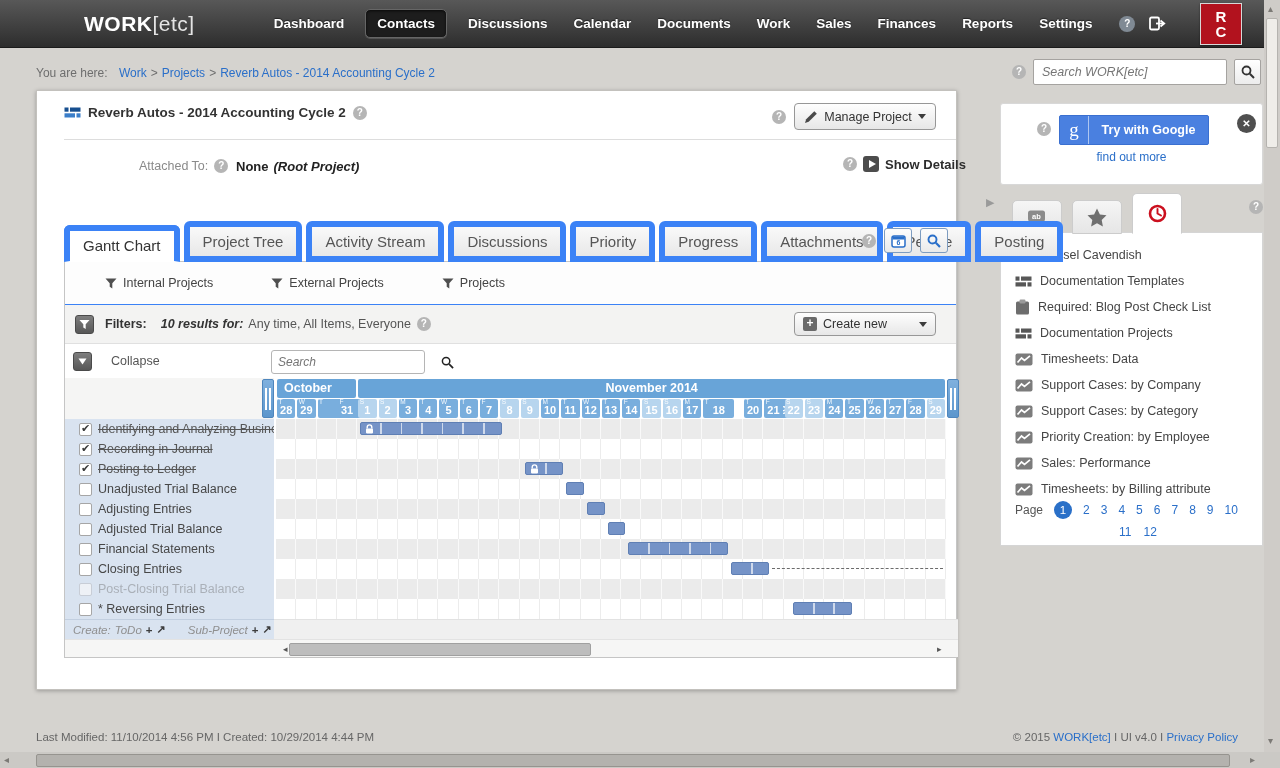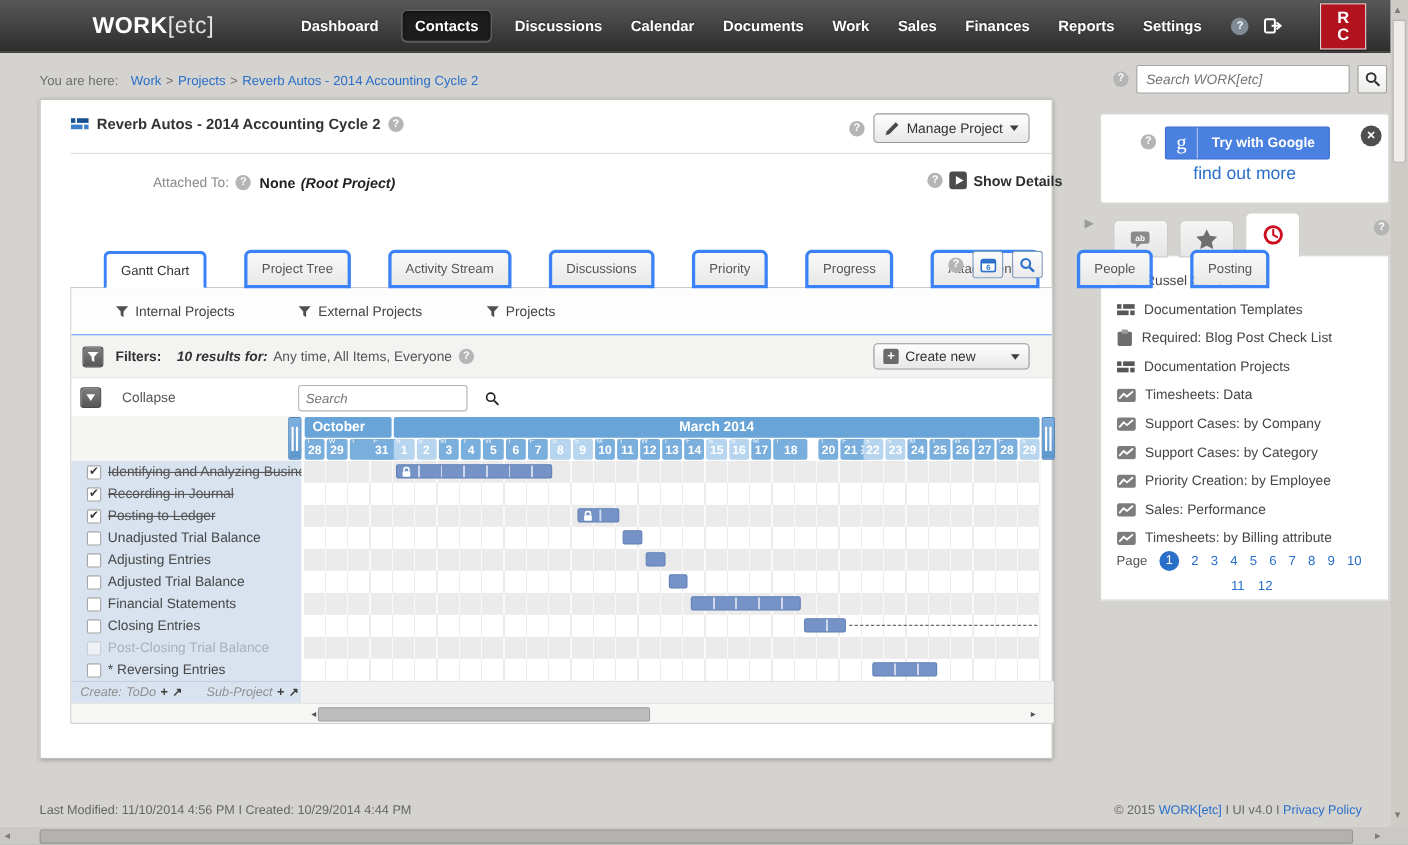--- a/index.html
+++ b/index.html
@@ -106,7 +106,7 @@
   .glogo{width:28px;text-align:center;color:#fff;font-family:"Liberation Serif",serif;font-size:19px;border-right:1px solid rgba(255,255,255,.55);line-height:28px;}
   .gbtn-label{flex:1;text-align:center;color:#fff;font-weight:bold;font-size:12.5px;}
   .ad-close{position:absolute;right:6px;top:10px;width:19px;height:19px;border-radius:50%;background:#4f4f4f;color:#fff;font-size:10px;font-weight:bold;text-align:center;line-height:19px;cursor:pointer;}
-  .ad-link{position:absolute;left:0;top:46px;width:100%;text-align:center;font-size:16px;color:#2a6fc9;cursor:pointer;}
+  .ad-link{position:absolute;left:0;top:46px;width:100%;text-align:center;font-size:12px;color:#2a6fc9;cursor:pointer;}
   .adq{position:absolute;left:36px;top:18px;}
   .sidetabs{position:absolute;left:1012px;top:193px;display:flex;align-items:flex-end;gap:10px;z-index:2;}
   .side-tab{width:48px;height:32px;background:linear-gradient(#f5f5f5,#e6e6e6);border:1px solid #ccc;border-radius:5px 5px 0 0;display:flex;align-items:center;justify-content:center;cursor:pointer;}

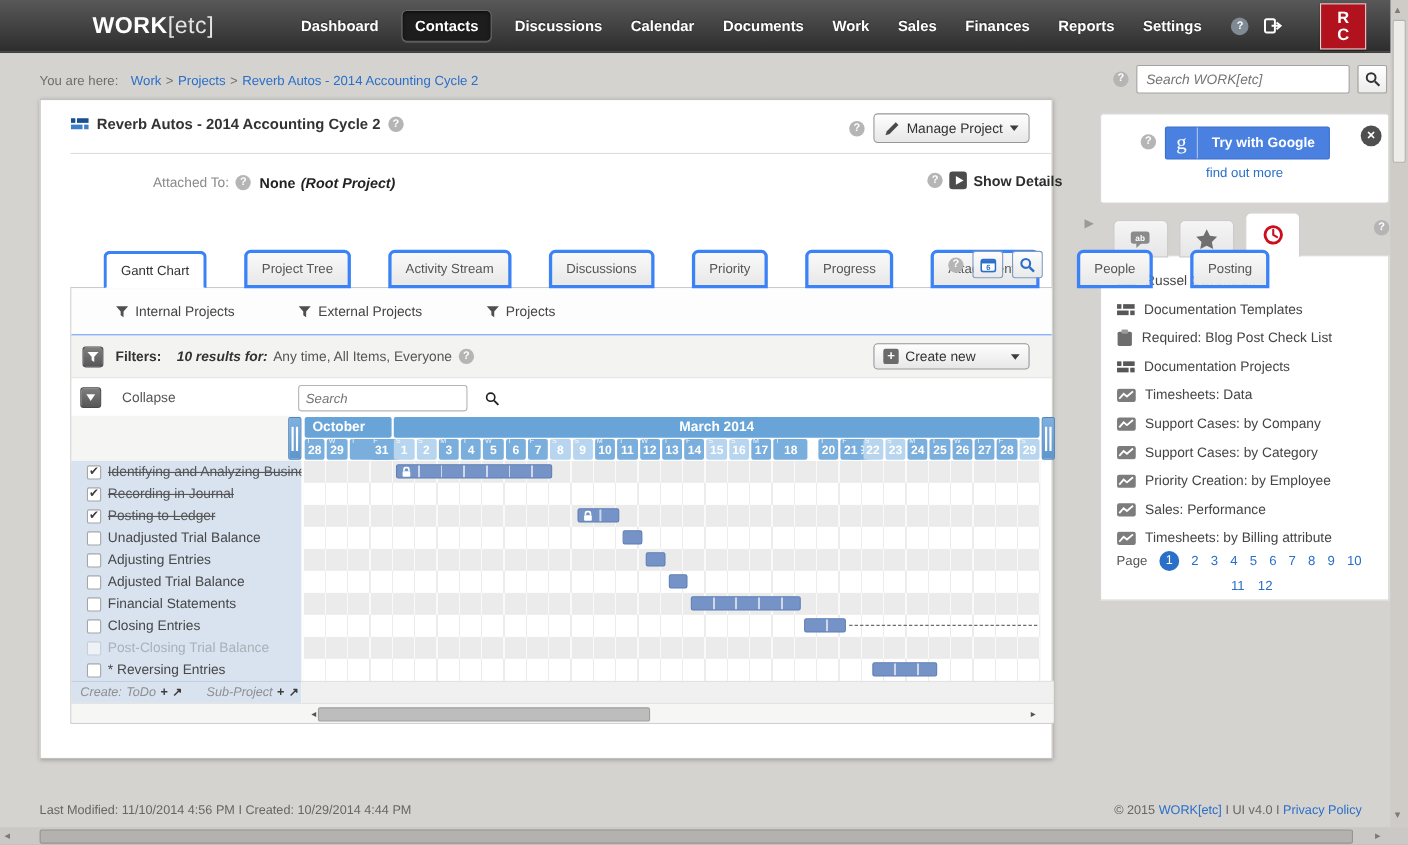--- a/index.html
+++ b/index.html
@@ -45,7 +45,7 @@
   .sd-label{font-size:13px;font-weight:bold;color:#2d2d2d;}
   
   .tabstrip{position:absolute;left:64px;top:232px;height:30px;display:flex;align-items:flex-end;z-index:3;}
-  .tab{height:29px;line-height:29px;padding:0 13px;background:linear-gradient(#f9f9f9,#e8e8e8);border:3px solid #3b82f6;border-radius:6px 6px 0 0;margin-right:4px;font-size:12px;color:#555;cursor:pointer;white-space:nowrap;margin-left:30px;}
+  .tab{height:29px;line-height:29px;padding:0 13px;background:linear-gradient(#f9f9f9,#e8e8e8);border:6px solid #3b82f6;border-radius:6px 6px 0 0;margin-right:4px;font-size:15px;color:#555;cursor:pointer;white-space:nowrap;}
   .tab.active{background:#fff;border-bottom:1px solid #fff;color:#333;height:30px;line-height:30px;}
   .tabtools{position:absolute;left:862px;top:228px;display:flex;align-items:center;gap:8px;z-index:3;}
   .tool-btn{width:26px;height:23px;background:linear-gradient(#fdfdfd,#eaeaea);border:1px solid #7d9cc0;border-radius:3px;display:inline-flex;align-items:center;justify-content:center;cursor:pointer;}

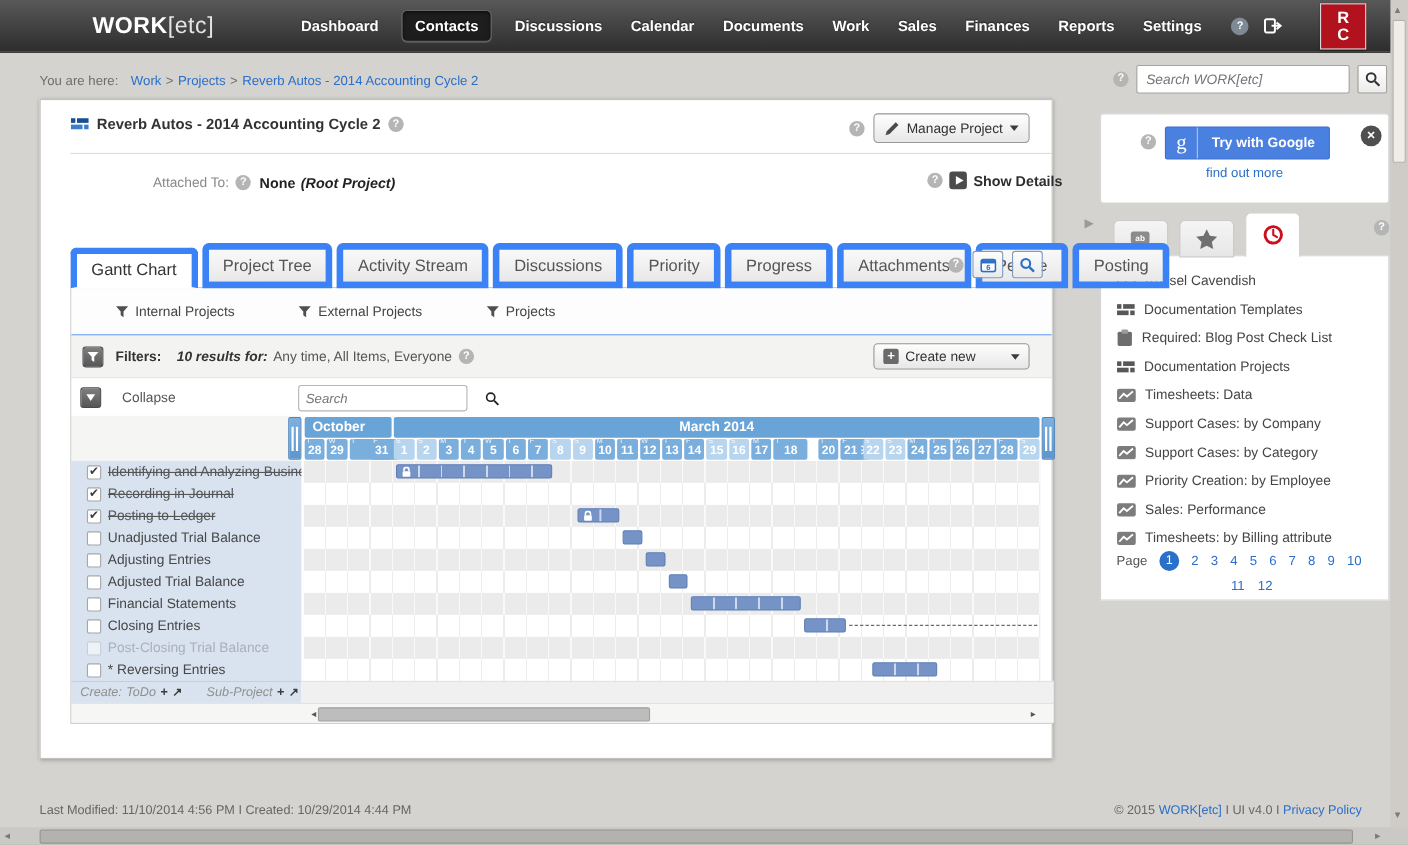--- a/index.html
+++ b/index.html
@@ -320,7 +320,7 @@
       </div>
     <div class="g-header" id="g-header">
         <div class="month pad" style="left: 1px; width: 79.2121px;">October 2014</div>
-        <div class="month ctr" style="left: 82.2121px; width: 586.788px;">March 2014</div>
+        <div class="month ctr" style="left: 82.2121px; width: 586.788px;">November 2014</div>
         <div class="day" style="left: 1px; width: 18.303px;">28<span class="dw">T</span></div>
         <div class="day" style="left: 21.303px; width: 18.303px;">29<span class="dw">W</span></div>
         <div class="day" style="left: 41.6061px; width: 18.303px; padding-left: 45px;">30<span class="dw">T</span></div>

